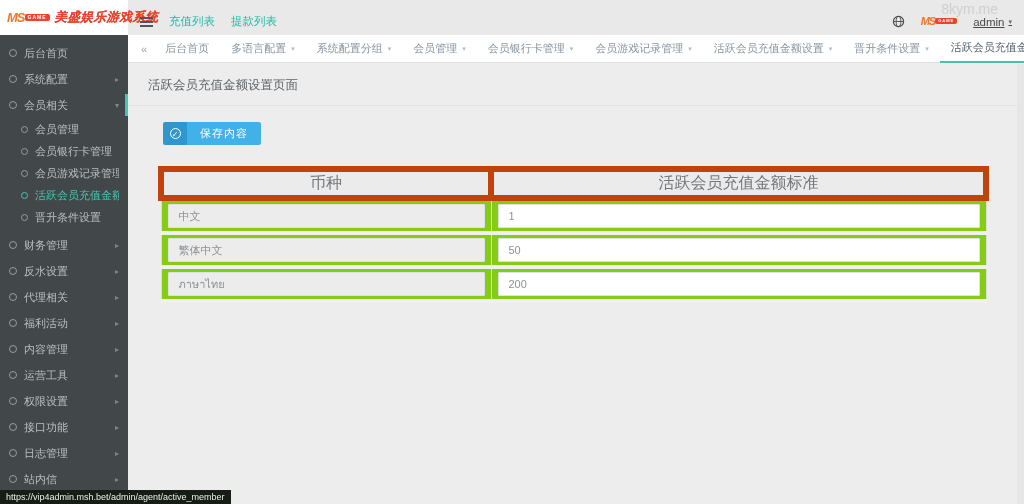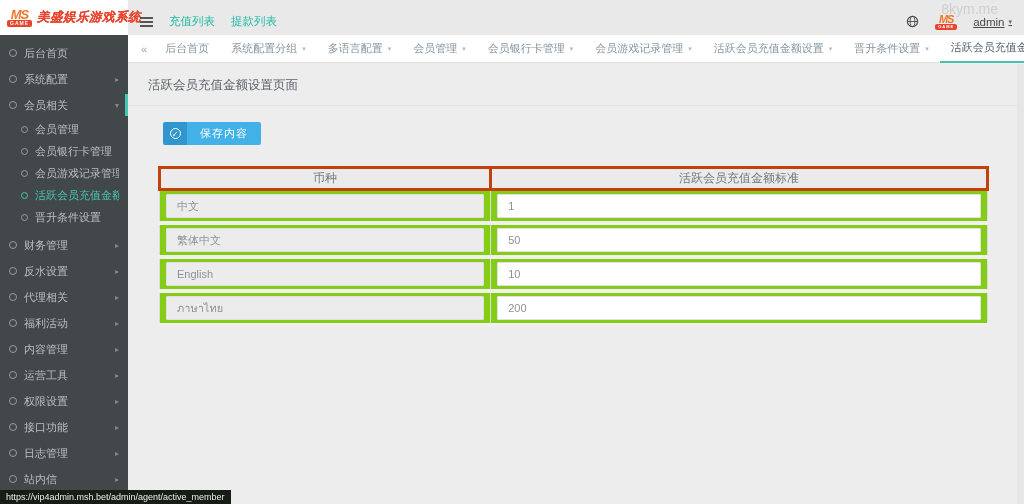--- a/index.html
+++ b/index.html
@@ -13,7 +13,7 @@
   .header { position:absolute; top:0; left:0; right:0; height:35px; background:#e9e9e9; z-index:5; }
   .logo-box { position:absolute; left:0; top:0; width:128px; height:35px; background:#ffffff;
               display:flex; align-items:center; gap:5px; padding-left:7px; }
-  .ms-logo { display:flex; flex-direction:column; align-items:center; line-height:1; }
+  .ms-logo { display:flex; flex-direction:row; align-items:center; line-height:1; }
   .ms-text { color:#f0762a; font-weight:bold; font-style:italic; font-size:13px; letter-spacing:-1px; }
   .game-badge { background:#e8442e; color:#fff; font-size:5px; font-weight:bold;
                 padding:1px 3px; border-radius:2px; margin-top:-1px; letter-spacing:1px; }

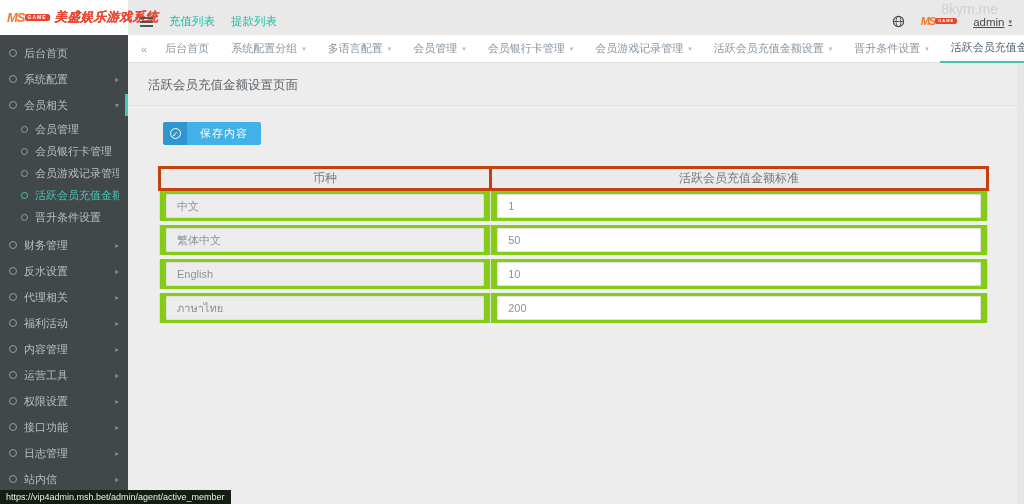--- a/index.html
+++ b/index.html
@@ -217,11 +217,11 @@
       <span>后台首页</span>
     </div>
     <div class="tab">
+      <span>多语言配置</span>
+      <span class="tab-caret">▾</span>
+    </div>
+    <div class="tab">
       <span>系统配置分组</span>
-      <span class="tab-caret">▾</span>
-    </div>
-    <div class="tab">
-      <span>多语言配置</span>
       <span class="tab-caret">▾</span>
     </div>
     <div class="tab">

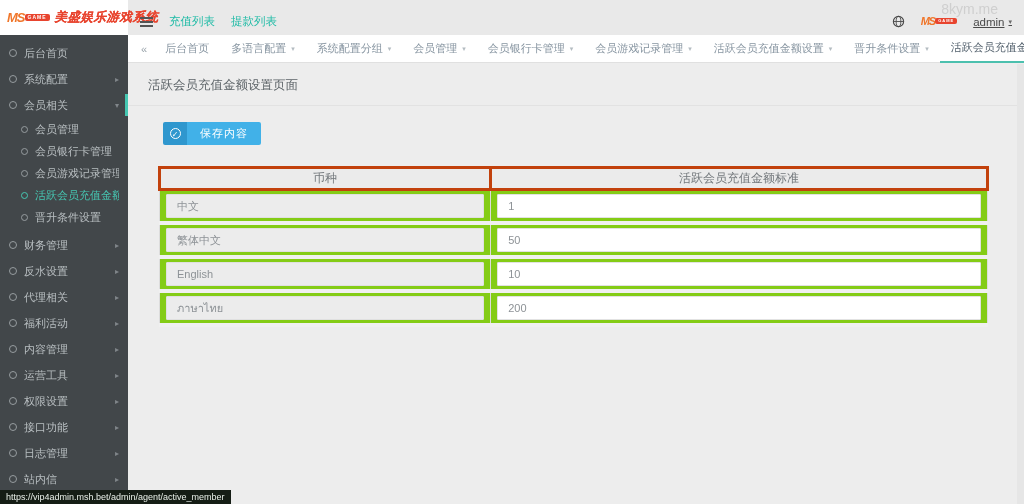--- a/index.html
+++ b/index.html
@@ -66,8 +66,8 @@
   .save-btn .label-part { background:#41b1e8; padding:0 13px; display:flex; align-items:center; letter-spacing:1px; }
   .table-wrap { margin:21px 35px 0 30px; }
   table.cfg { width:100%; border-collapse:collapse; table-layout:fixed; }
-  table.cfg th { font-weight:normal; font-size:12px; color:#73787c; background:#ebebeb;
-                 border:3px solid #c2410c; height:17px; padding:1px 12px; }
+  table.cfg th { font-weight:normal; font-size:16px; color:#73787c; background:#ebebeb;
+                 border:6px solid #c2410c; height:17px; padding:1px 12px; }
   table.cfg td { background:#84cc16; padding:3px 6px;
                  border-left:1px solid #dcdcdc; border-right:1px solid #dcdcdc;
                  border-bottom:4px solid #f0f0f0; border-top:1px solid #f0f0f0; }

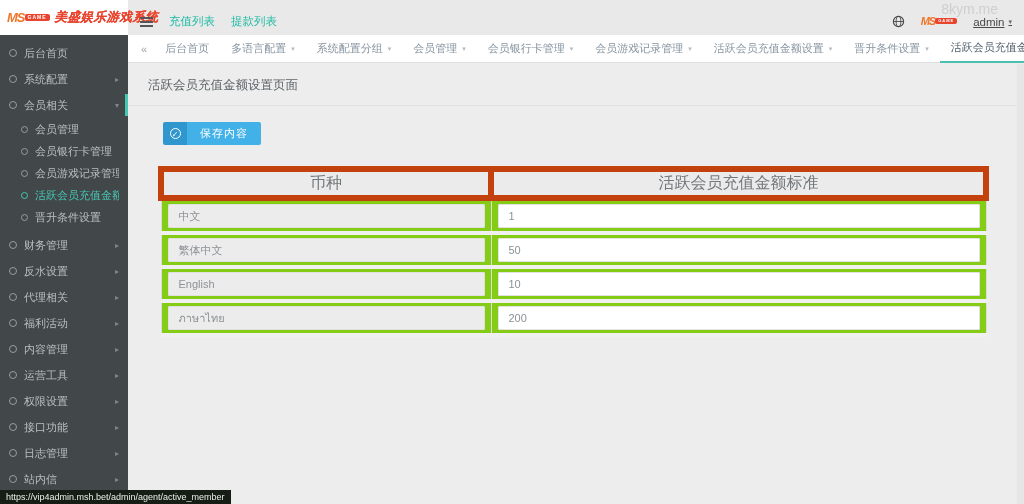--- a/index.html
+++ b/index.html
@@ -286,10 +286,6 @@
           <td><input class="inp white" value="50" style=""></td>
         </tr>
         <tr>
-          <td><input class="inp gray" readonly="" value="English" style=""></td>
-          <td><input class="inp white" value="10" style=""></td>
-        </tr>
-        <tr>
           <td><input class="inp gray" readonly="" value="ภาษาไทย" style=""></td>
           <td><input class="inp white" value="200" style=""></td>
         </tr>

